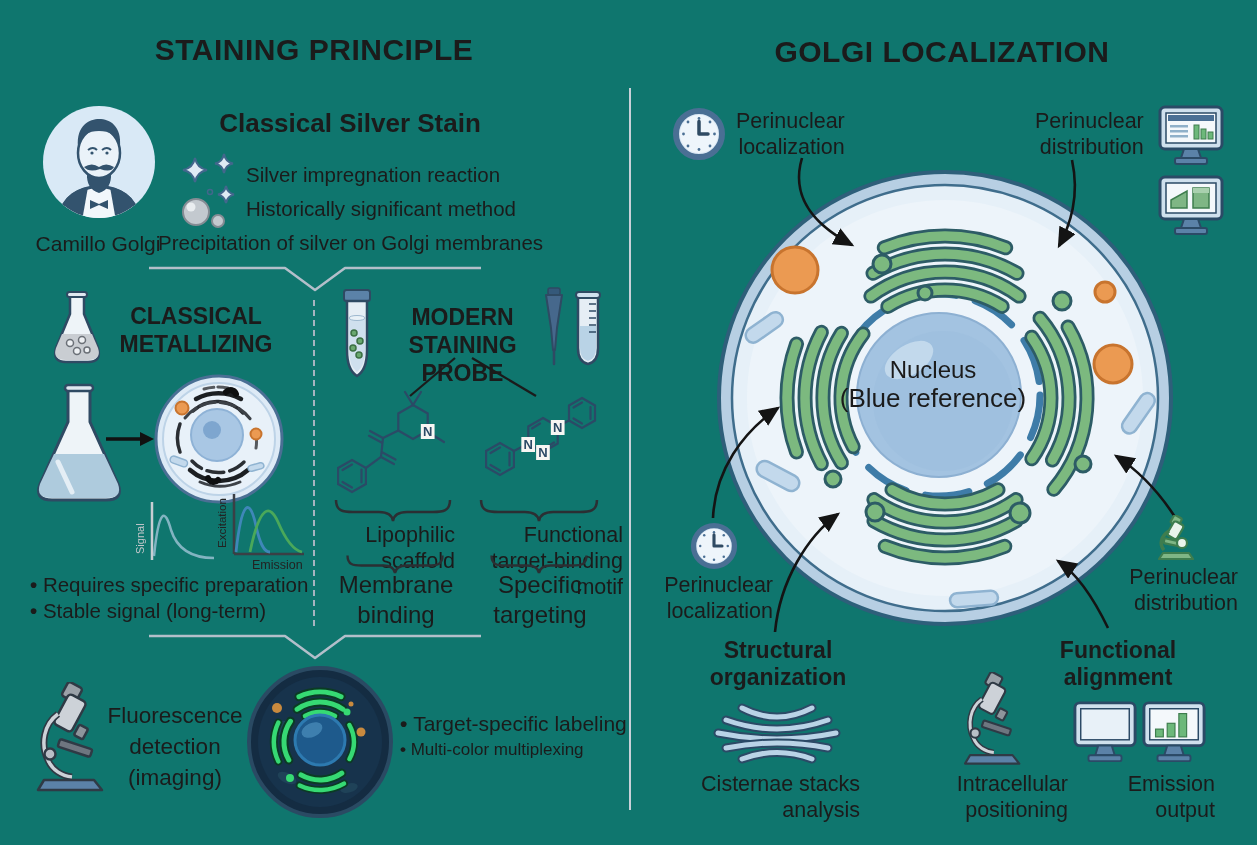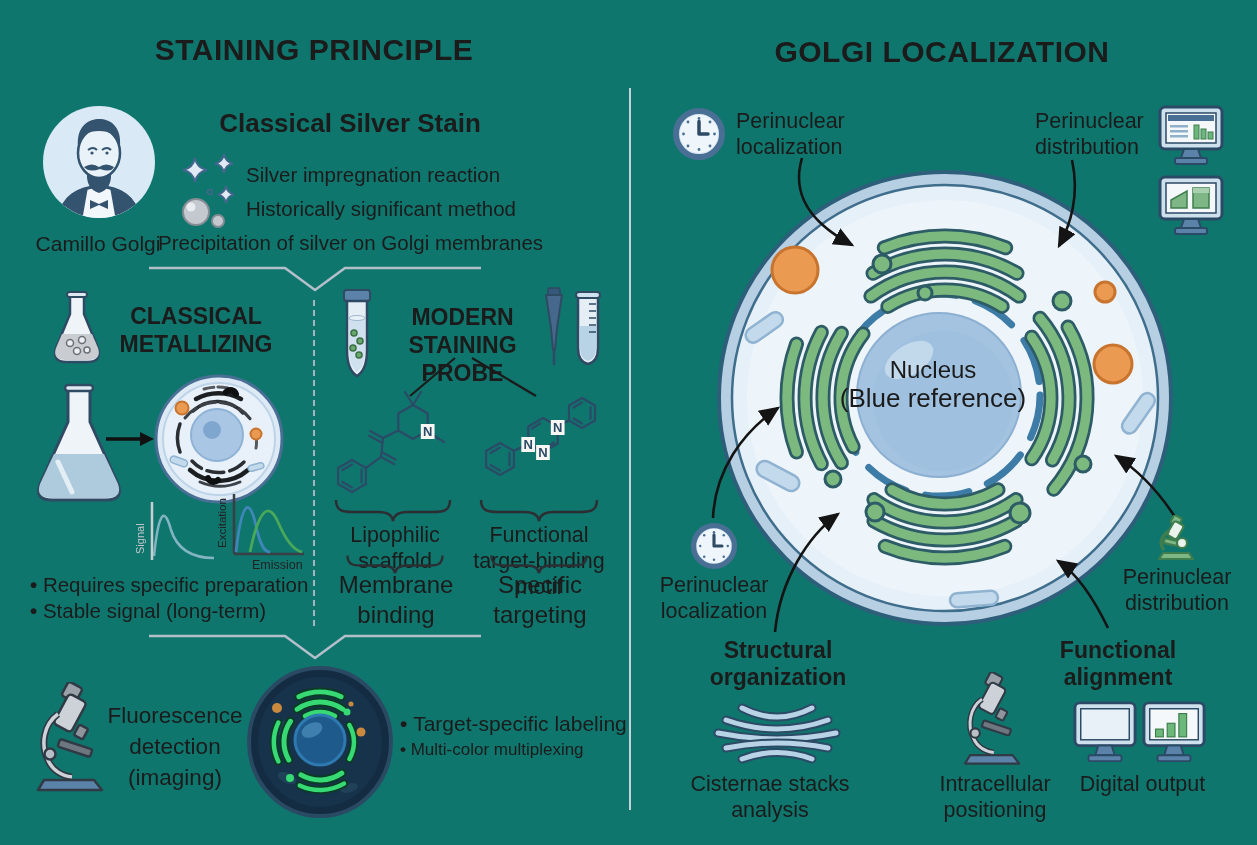--- a/index.html
+++ b/index.html
@@ -11,7 +11,7 @@
   .h2{font-size:26px;font-weight:bold;}
   .sec{font-size:23px;font-weight:bold;line-height:28px;}
   .body20{font-size:20.5px;line-height:25px;}
-  .lbl21{font-size:21.5px;line-height:26px;}
+  .lbl21{font-size:21.5px;line-height:26px;text-align:right;}
   .fn24{font-size:24px;line-height:30px;}
   .bold23{font-size:23px;font-weight:bold;line-height:27px;}
   .blk{display:block;}

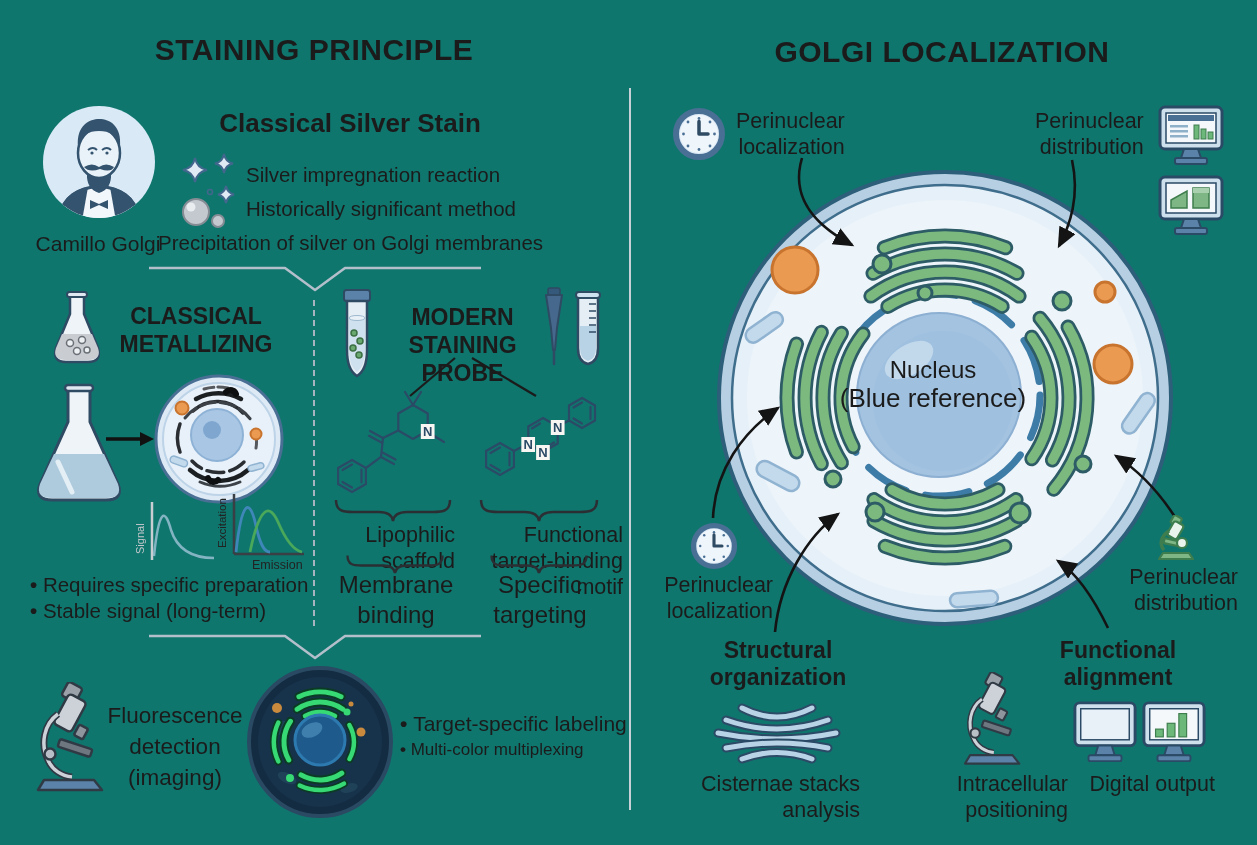--- a/index.html
+++ b/index.html
@@ -533,7 +533,7 @@
     <path d="M27,47 h14 l3,10 h-20 Z" fill="#5b82a8" stroke="#2b4a66" stroke-width="2"></path>
     <rect x="17" y="57" width="34" height="6" rx="2" fill="#5b82a8" stroke="#2b4a66" stroke-width="2"></rect>
   </svg>
-  <div class="abs ctr lbl21" style="left:1070px;top:771px;width:145px;">Digital output</div>
+  <div class="abs ctr lbl21" style="left:1070px;top:771px;width:145px;">Emission output</div>
 
   <svg class="abs" style="left:1155px;top:515px;" width="46" height="46" viewBox="0 0 46 46">
     <g stroke="#3e7d4e" stroke-width="2.2">

